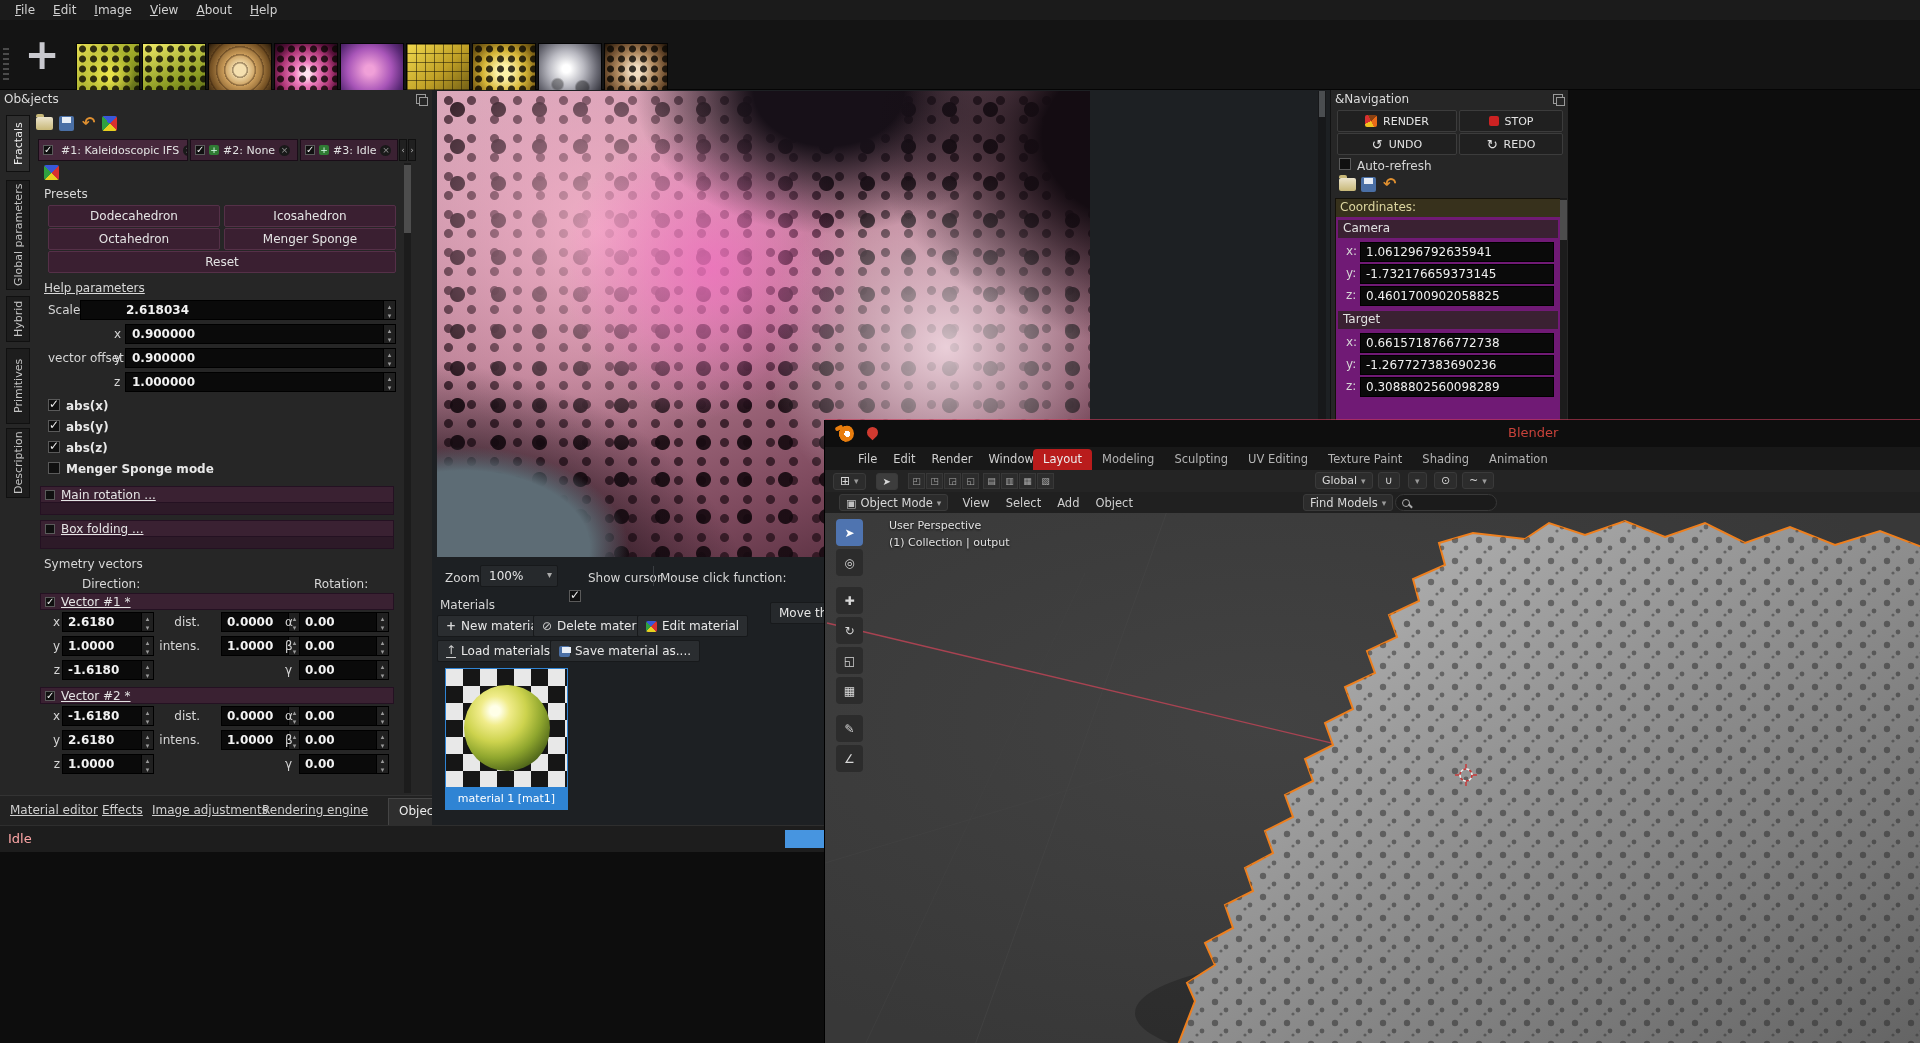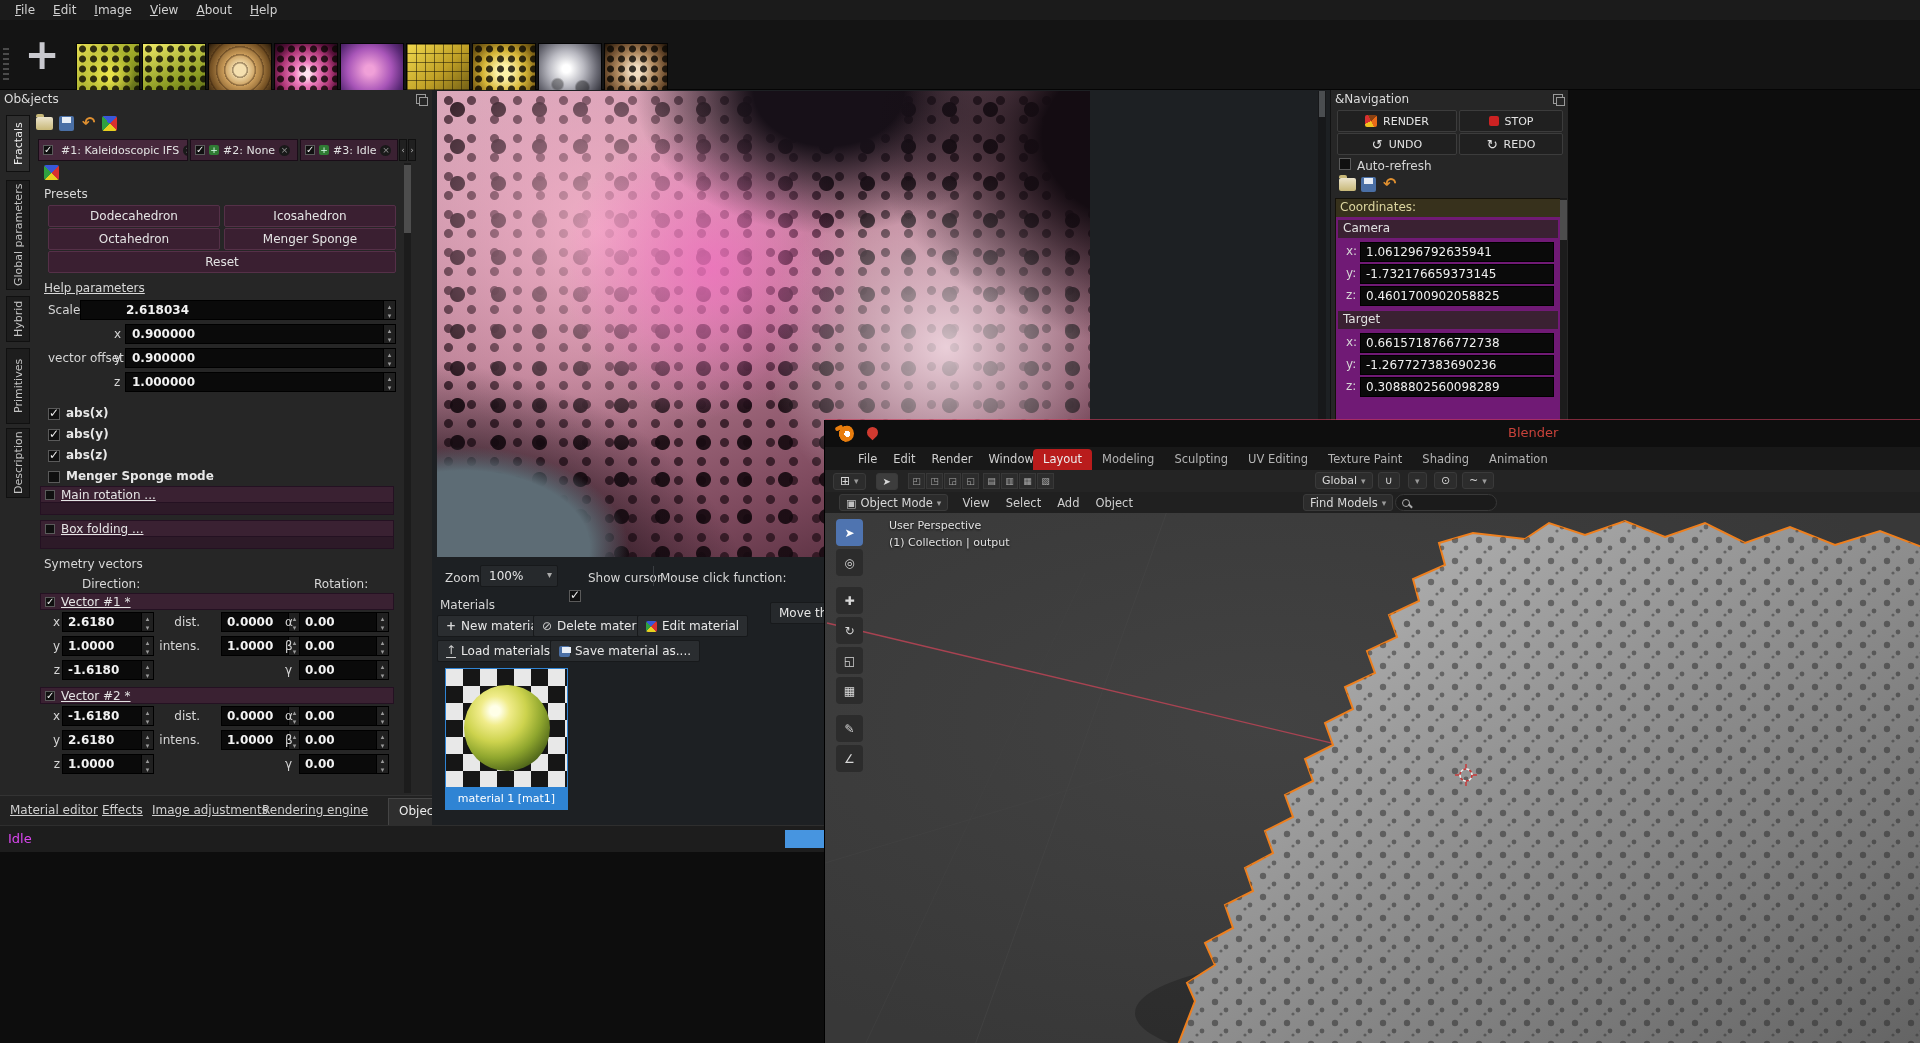--- a/index.html
+++ b/index.html
@@ -67,7 +67,7 @@
   .pf .val{padding-left:6px;font-weight:bold;color:#f2f2f2}
   .pfscale{left:44px}
   .pfscale .val{padding-left:45px}
-  .crow{position:absolute;left:0;width:368px;height:21px;display:flex;align-items:flex-end;gap:6px;padding-left:12px}
+  .crow{position:absolute;left:0;width:368px;height:21px;display:flex;align-items:flex-start;gap:6px;padding-left:12px}
   .crow .lb{font-weight:bold;color:#e8e8e8}
   .ghead{position:absolute;left:4px;right:10px;height:17px;background:#3a2132;border:1px solid #241122;display:flex;align-items:center;gap:6px;padding:0 4px}
   .ghead .gt{text-decoration:underline;color:#e4e4e4}

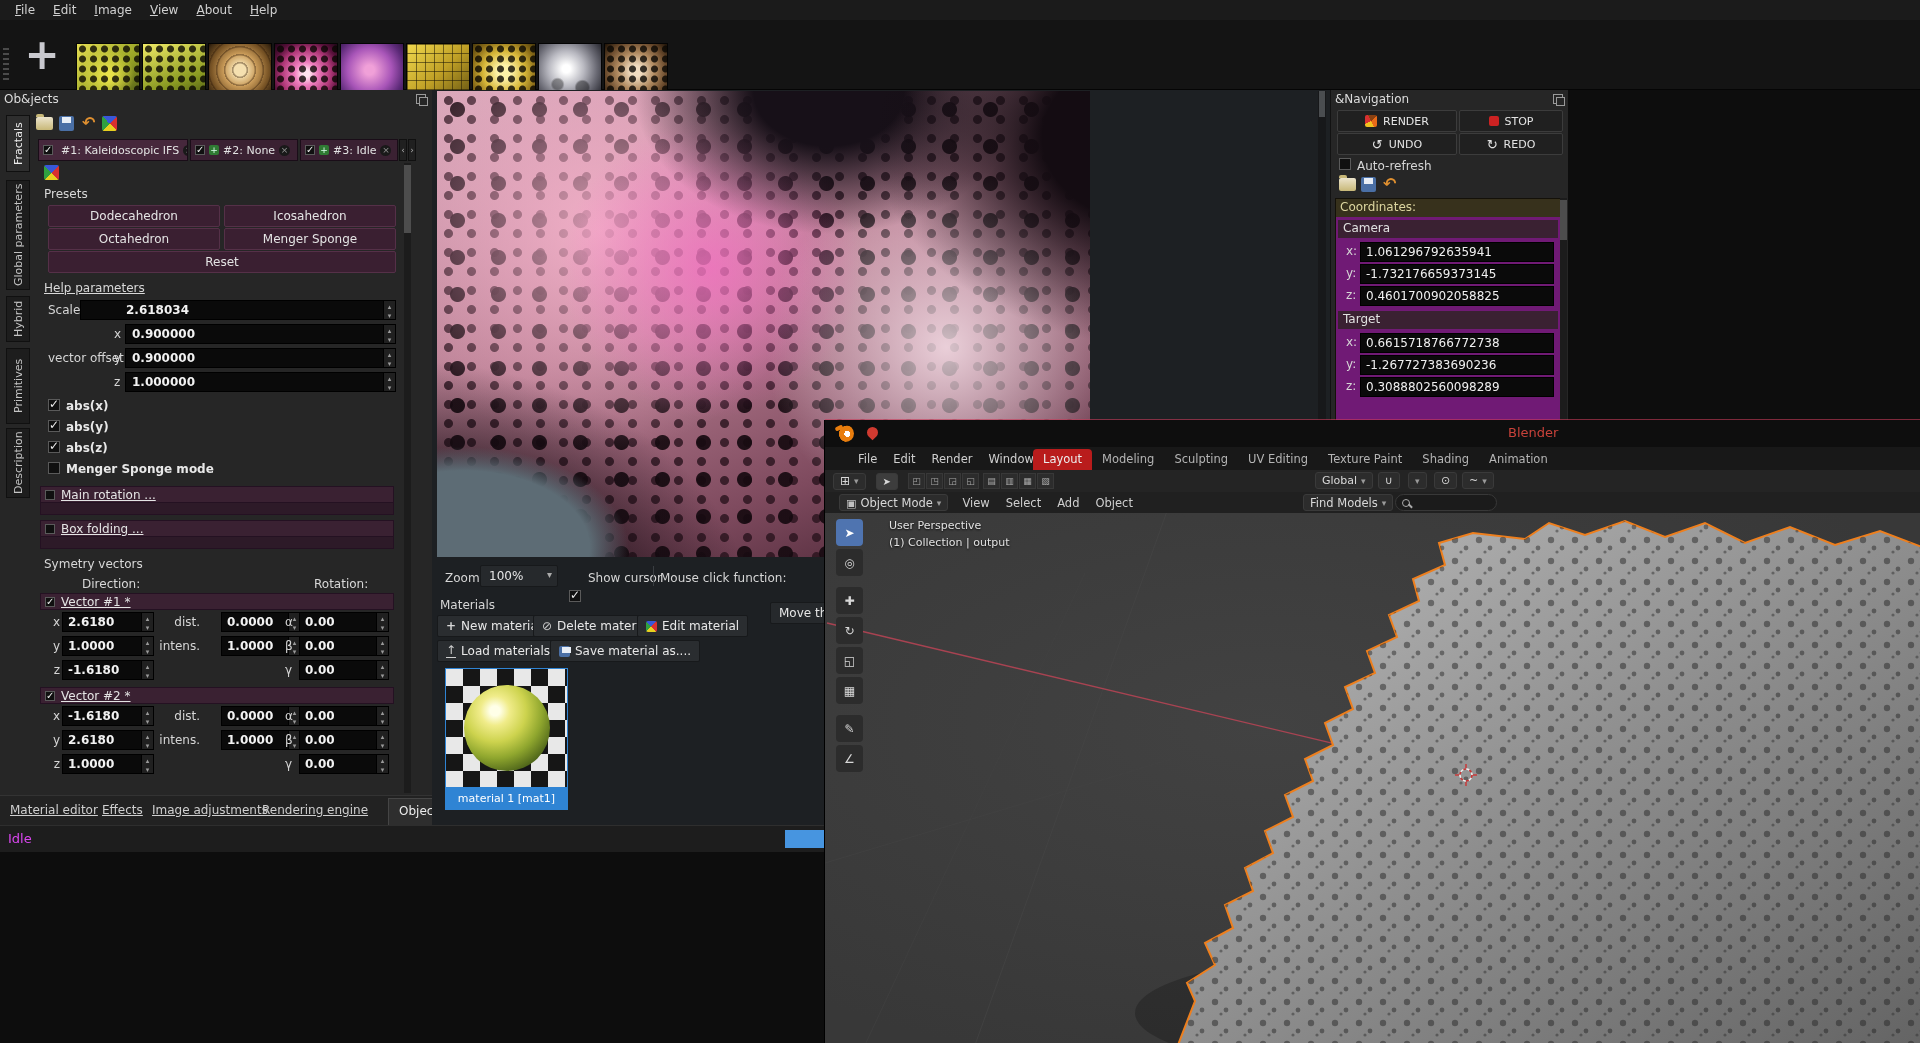--- a/index.html
+++ b/index.html
@@ -572,7 +572,7 @@
   </div>
 
   <div class="statusbar">
-    <span class="ab" style="left:8px;top:5px;font-size:13px;color:#d946ef">Idle</span>
+    <span class="ab" style="left:8px;top:5px;font-size:13px;color:#fca5a5">Idle</span>
     <div class="progresschunk"></div>
   </div>
 

